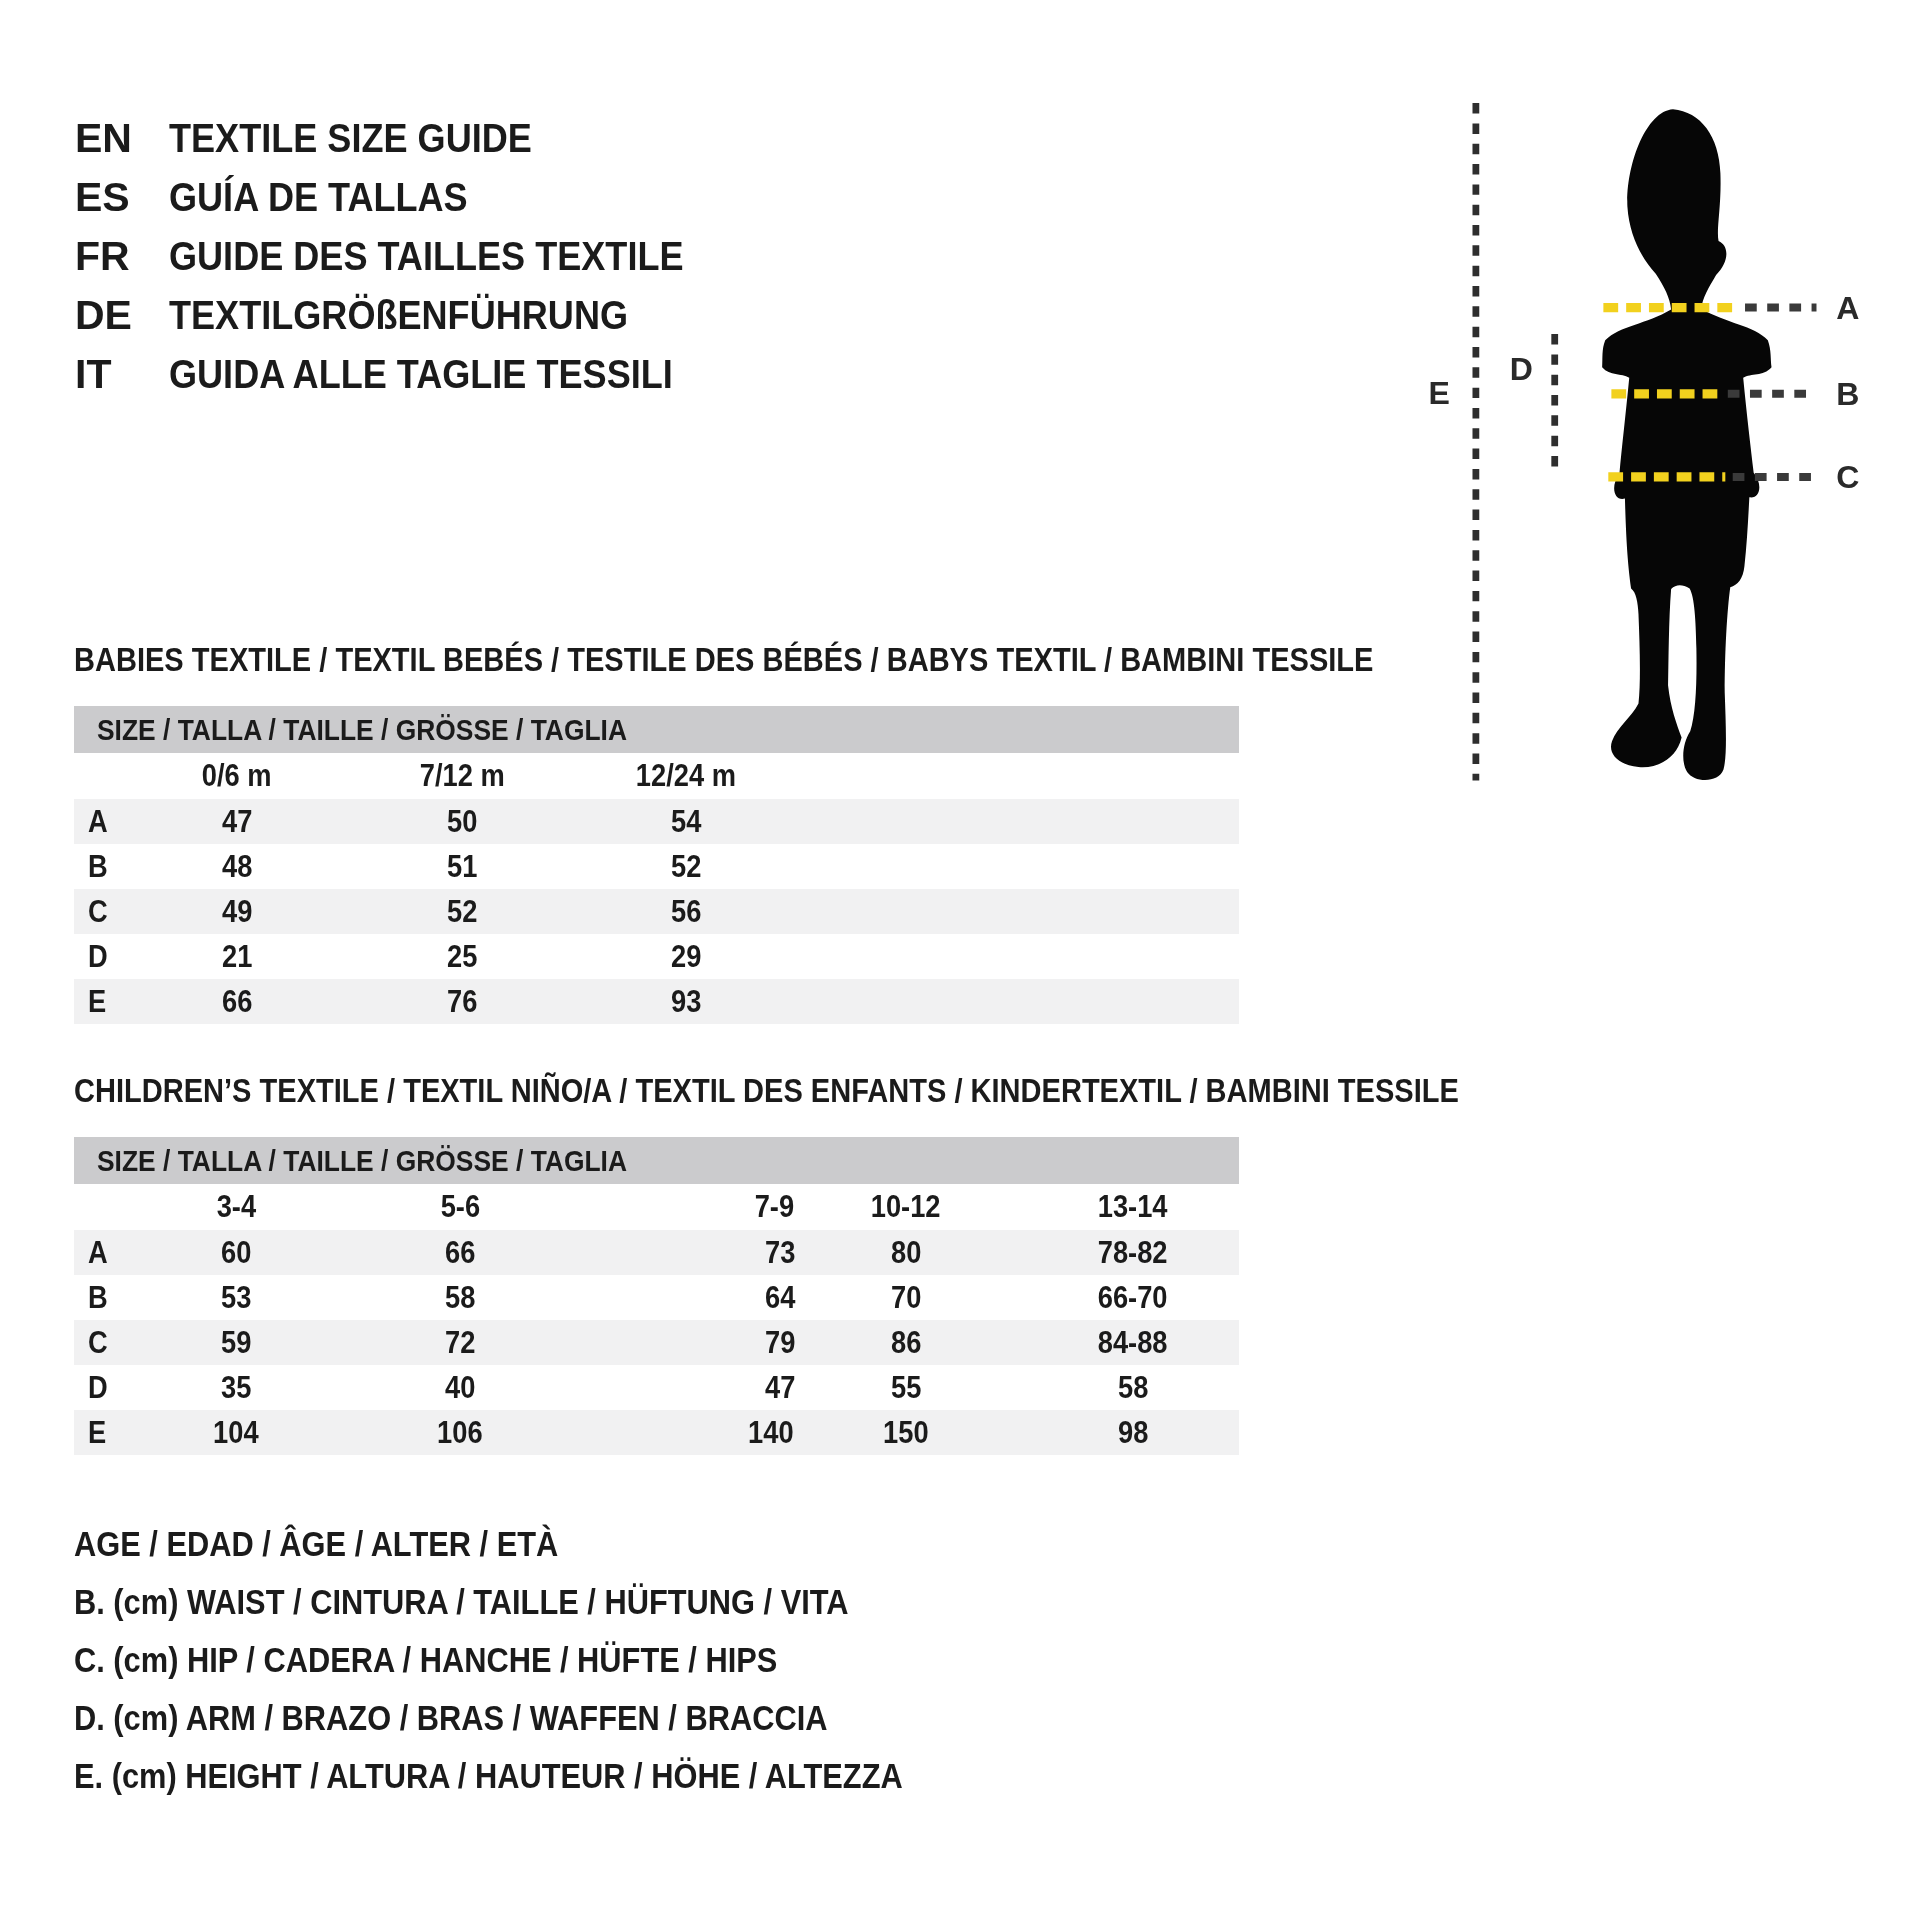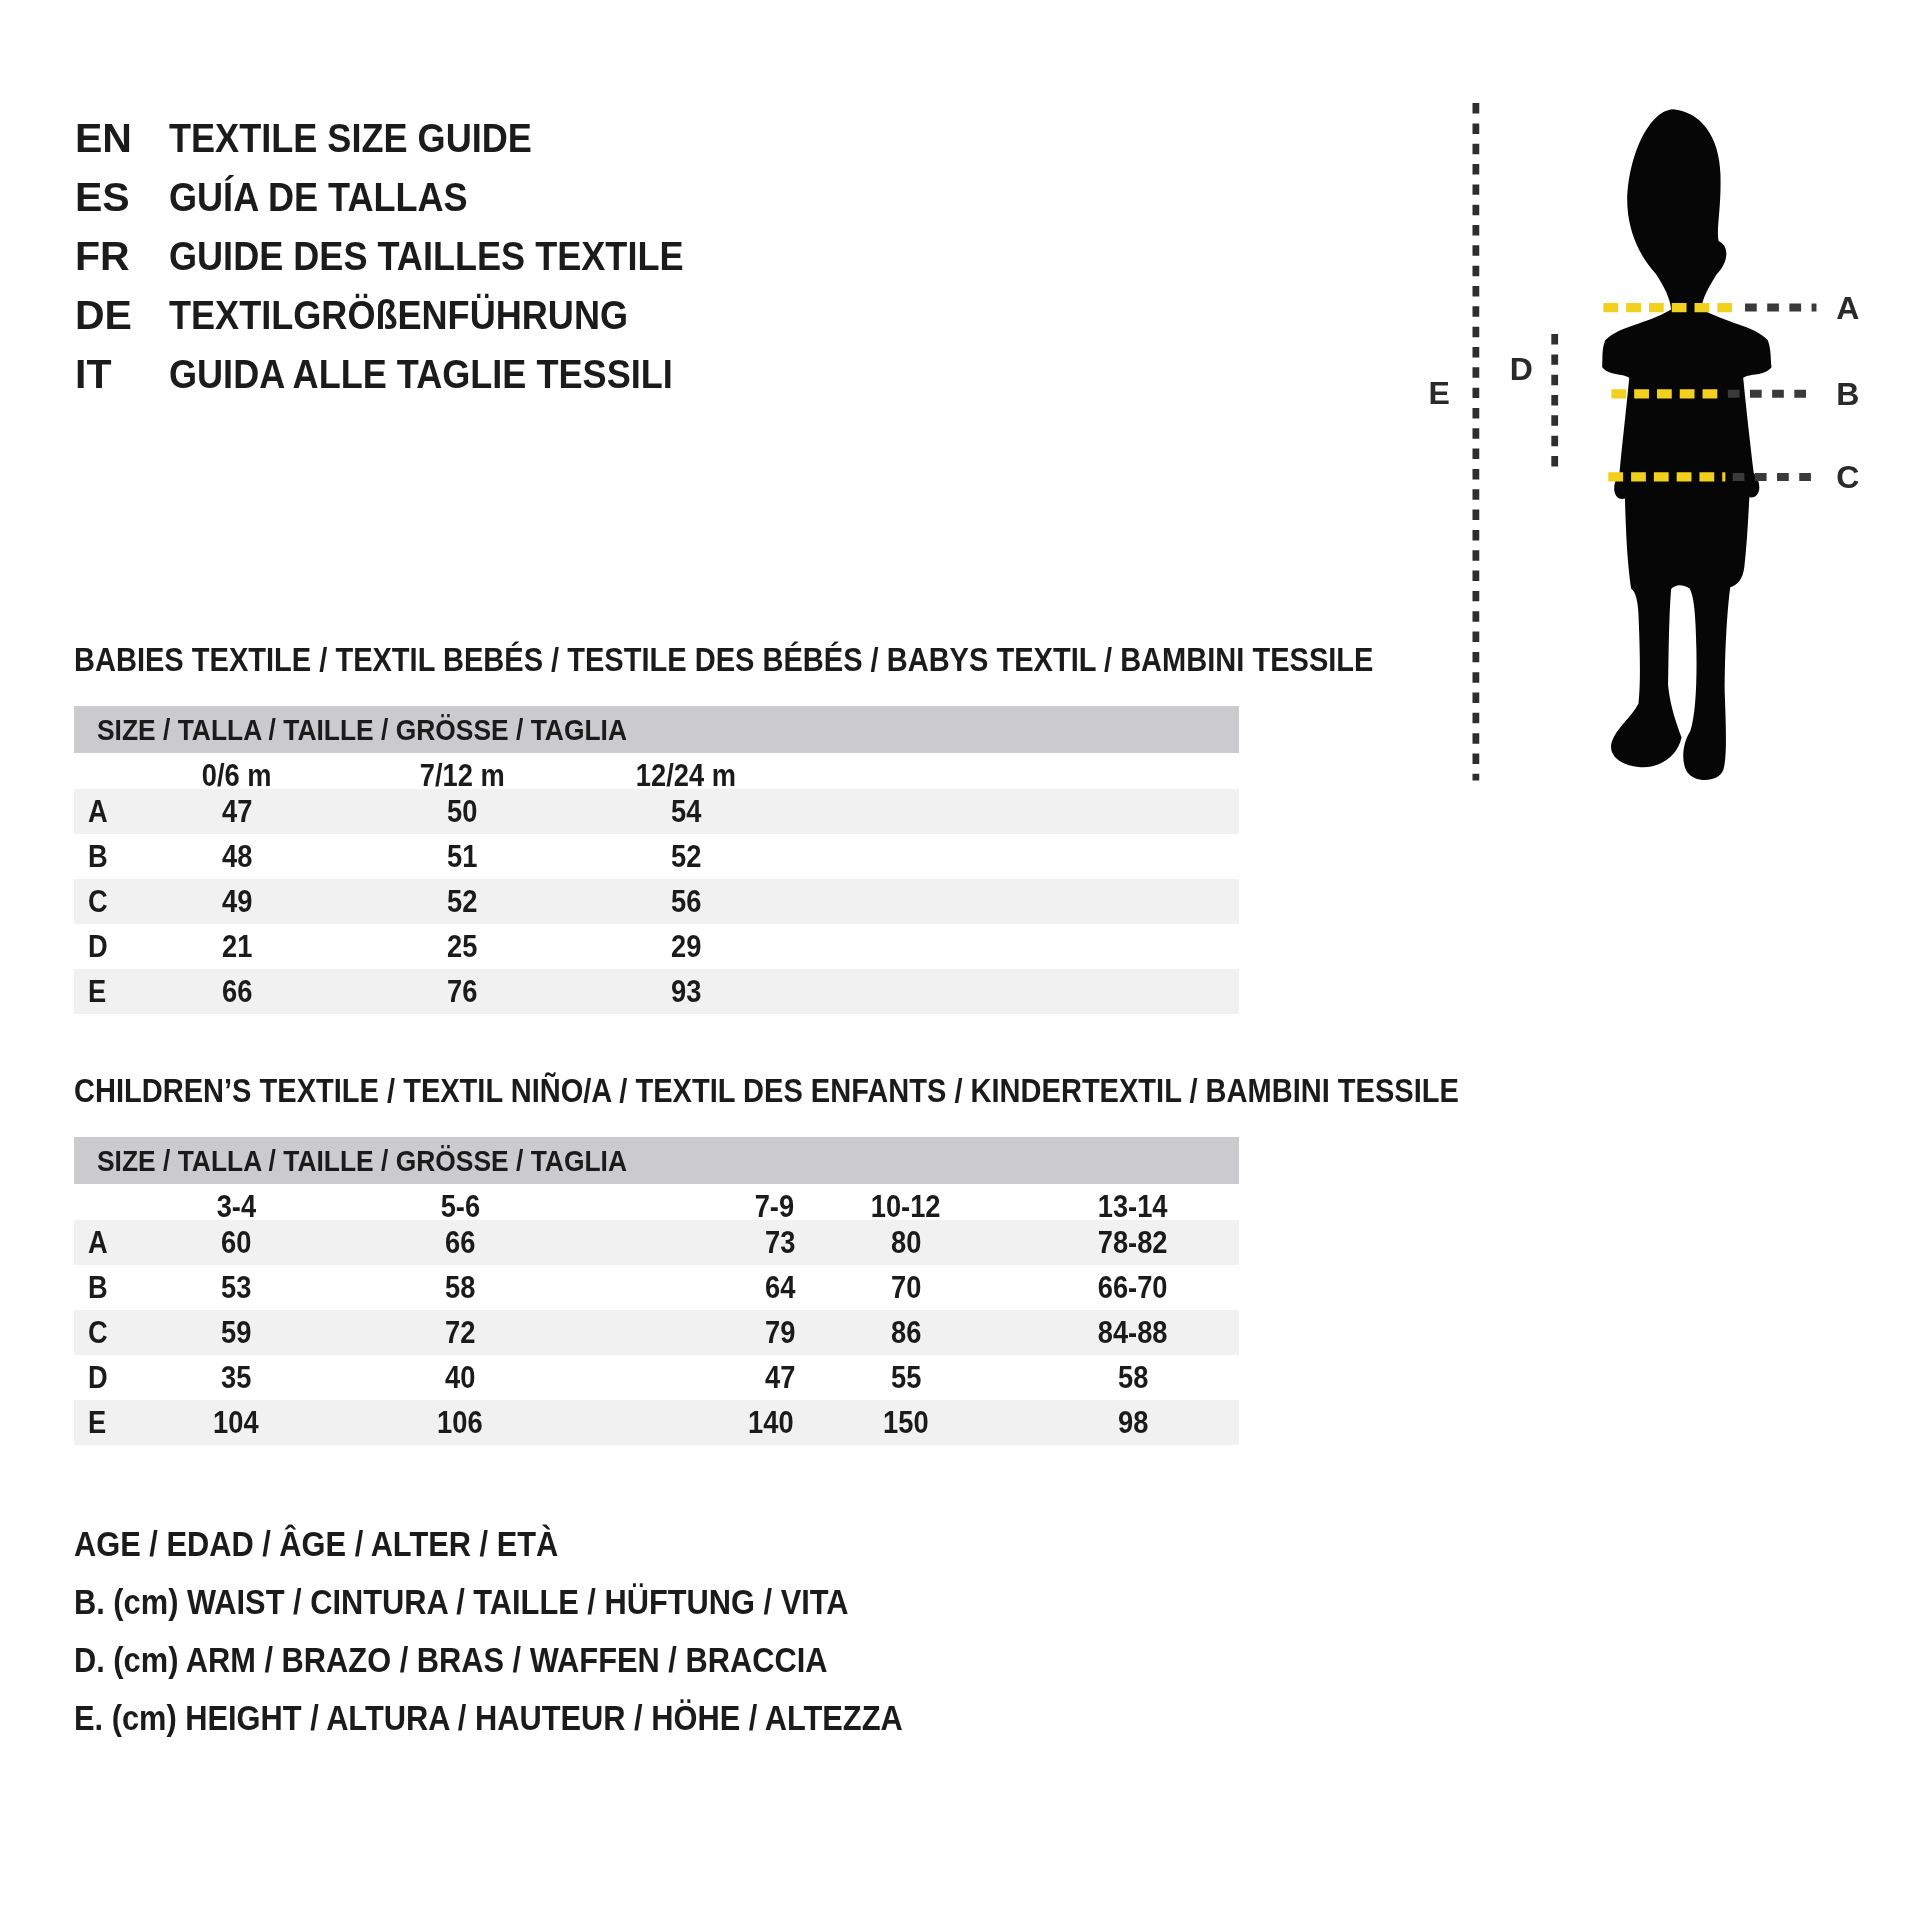--- a/index.html
+++ b/index.html
@@ -28,7 +28,7 @@
   
   .size-table{left:74px;width:1165px;}
   .thead{height:47px;line-height:47px;background:#cbcbcd;padding-left:23px;font-size:30px;}
-  .colrow{position:relative;height:36px;line-height:46px;font-size:31px;}
+  .colrow{position:relative;height:46px;line-height:46px;font-size:31px;}
   .trow{position:relative;height:45px;line-height:45px;font-size:31px;}
   .trow.alt{background:#f1f1f2;}
   .rlabel{position:absolute;left:13.6px;top:0;}

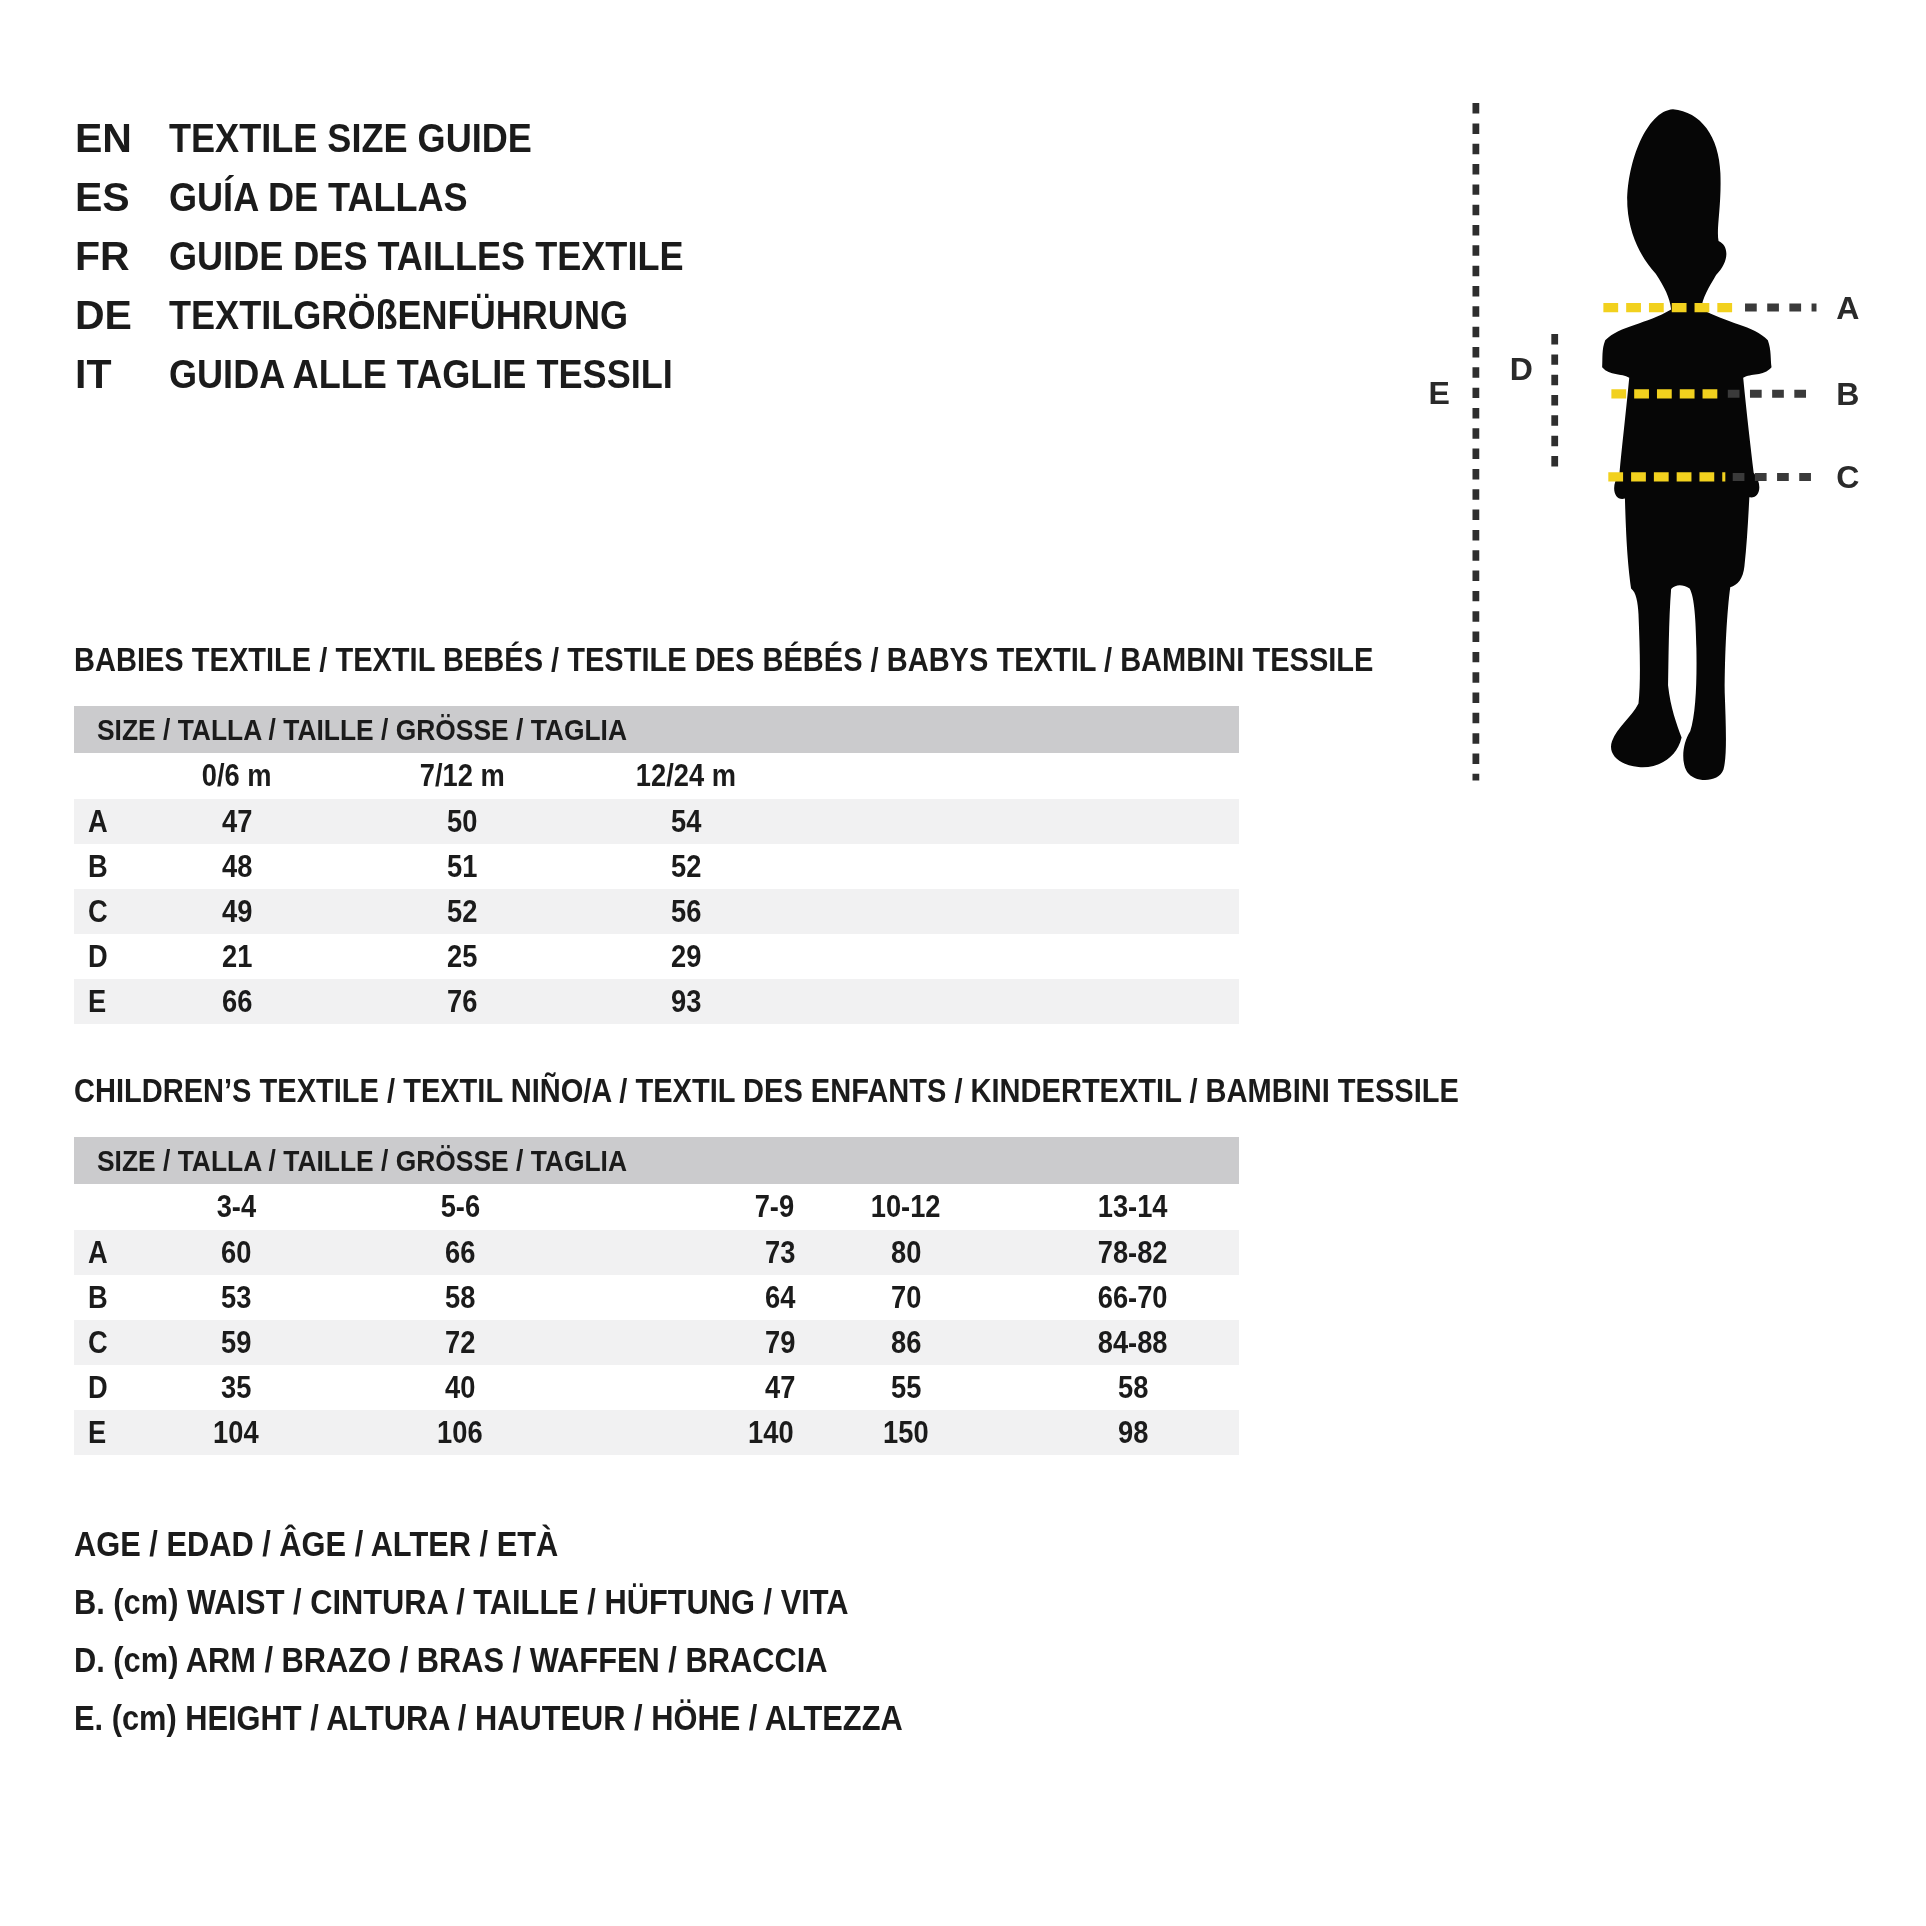--- a/index.html
+++ b/index.html
@@ -235,6 +235,7 @@
   <div class="abs legend-block">
     <div class="legend-line"><span class="cond">AGE / EDAD / ÂGE / ALTER / ETÀ</span></div>
     <div class="legend-line"><span class="cond">B. (cm) WAIST / CINTURA / TAILLE / HÜFTUNG / VITA</span></div>
+    <div class="legend-line"><span class="cond">C. (cm) HIP / CADERA / HANCHE / HÜFTE / HIPS</span></div>
     <div class="legend-line"><span class="cond">D. (cm) ARM / BRAZO / BRAS / WAFFEN / BRACCIA</span></div>
     <div class="legend-line"><span class="cond">E. (cm) HEIGHT / ALTURA / HAUTEUR / HÖHE / ALTEZZA</span></div>
   </div>

